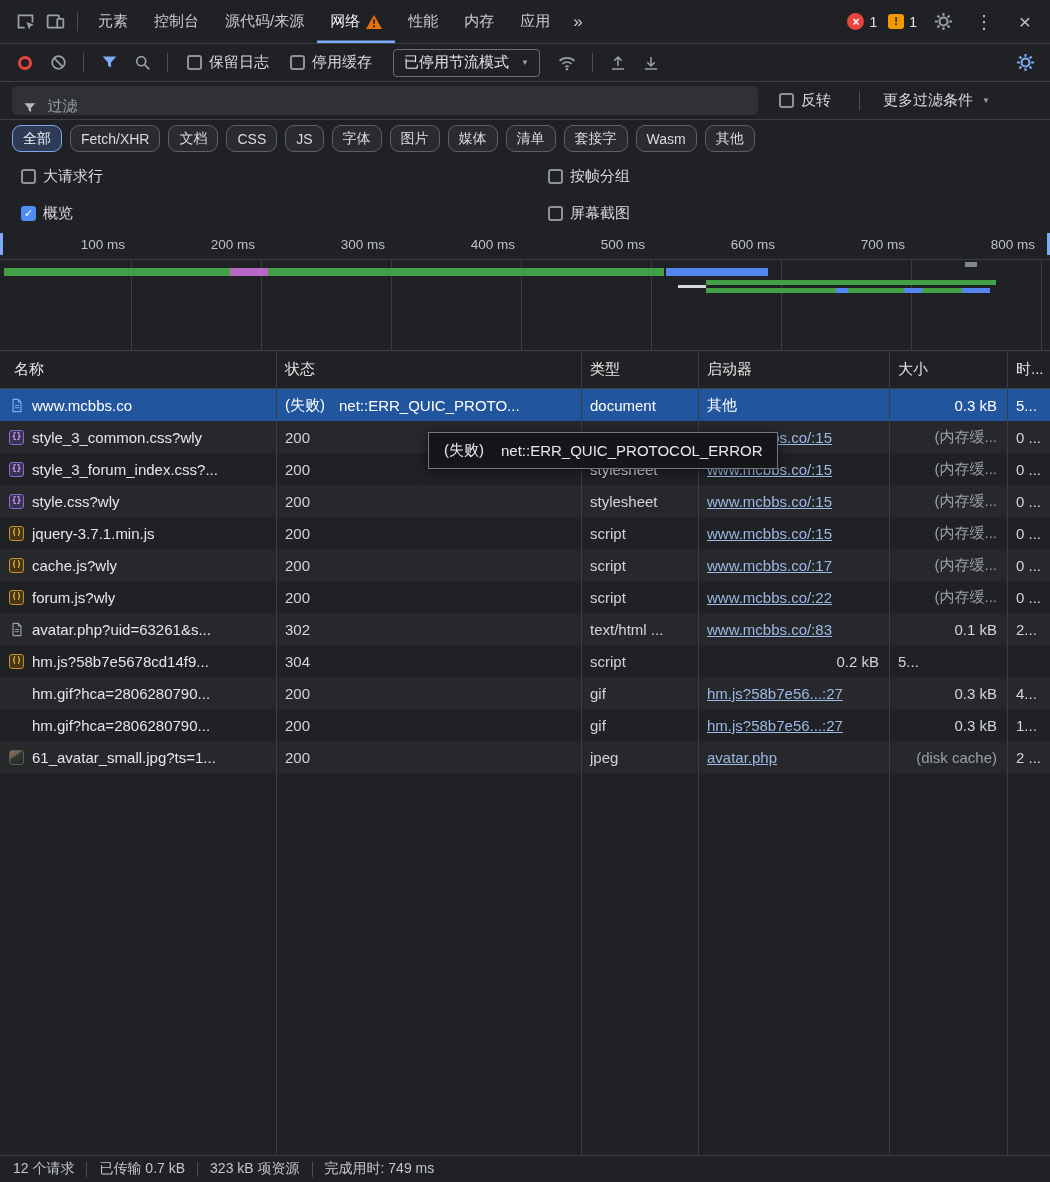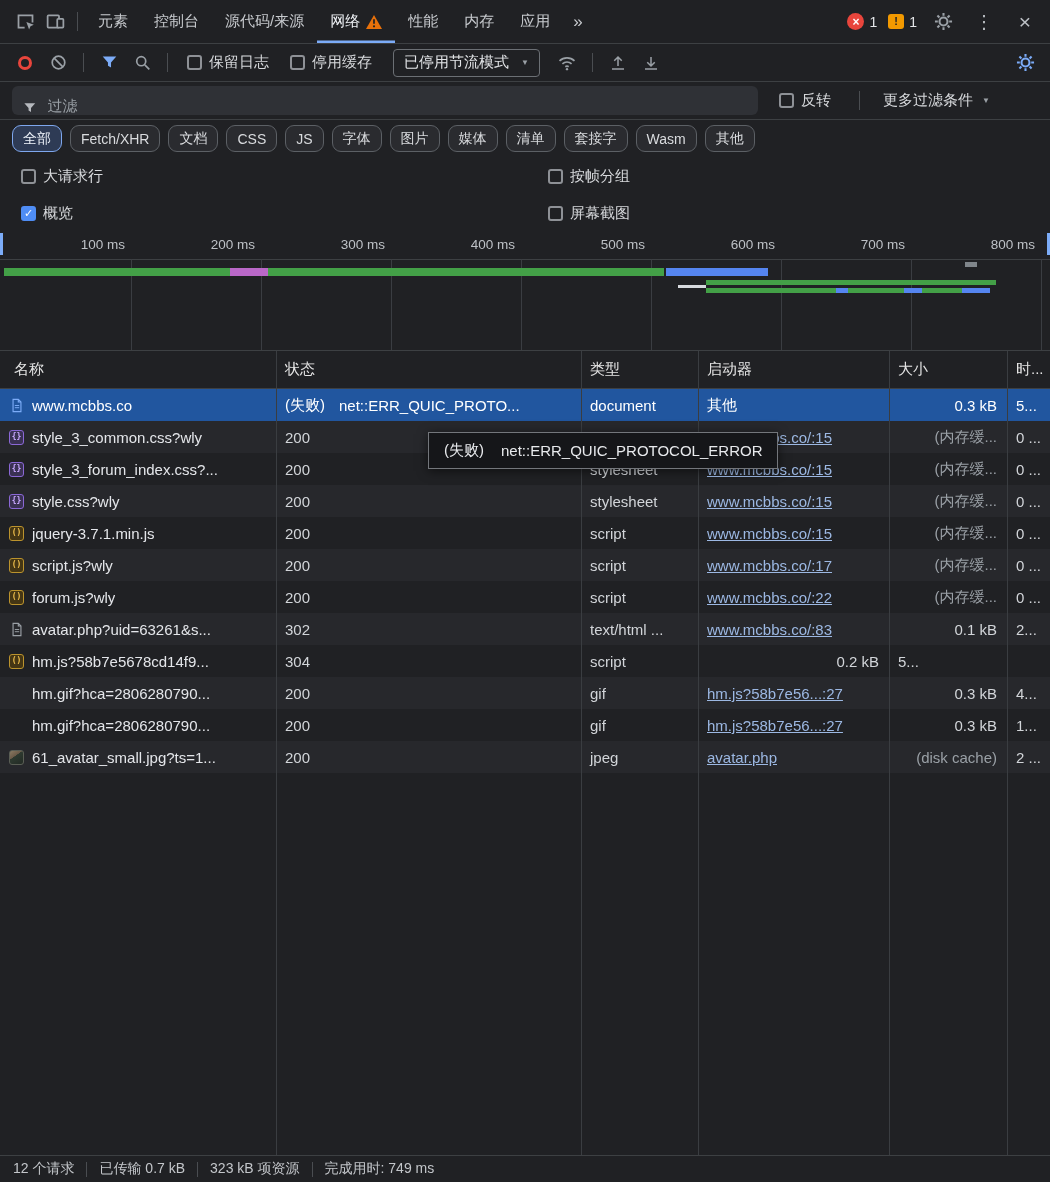--- a/index.html
+++ b/index.html
@@ -401,7 +401,7 @@
         <div class="net-row grid-cols alt">
           <div class="cell c-name">
             <span class="ficon tile js">()</span>
-            <span class="name-text">script.js?wly</span>
+            <span class="name-text">cache.js?wly</span>
           </div>
           <div class="cell c-status">
             <span>200</span>

